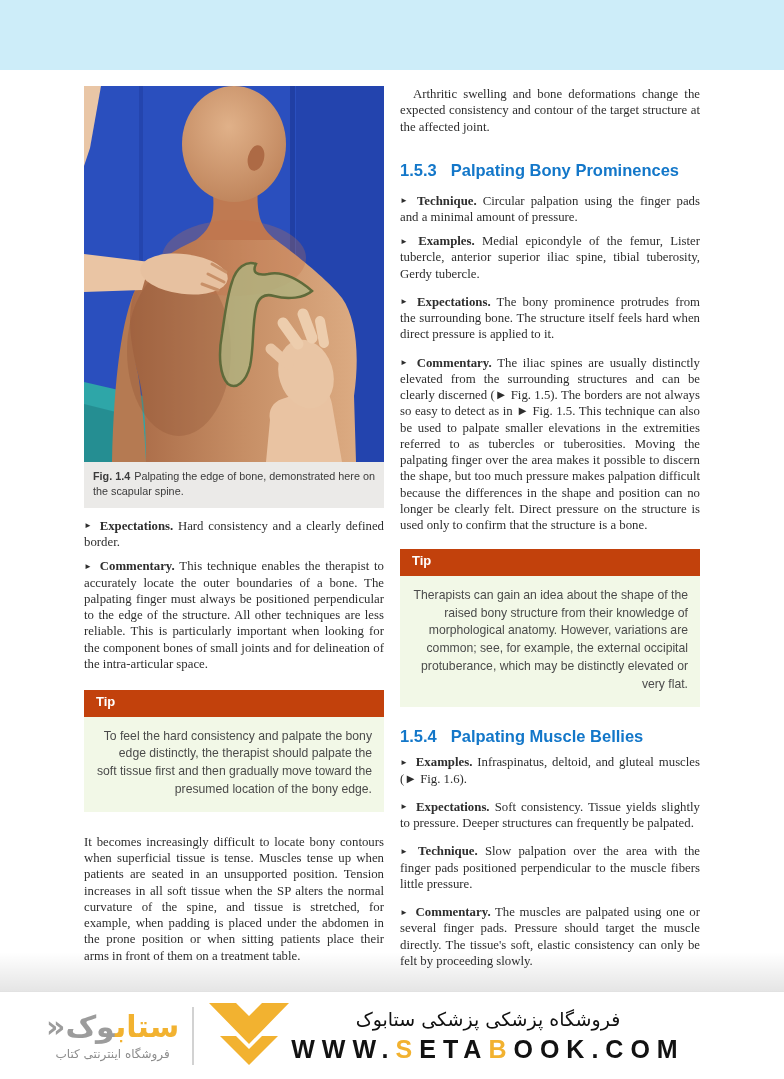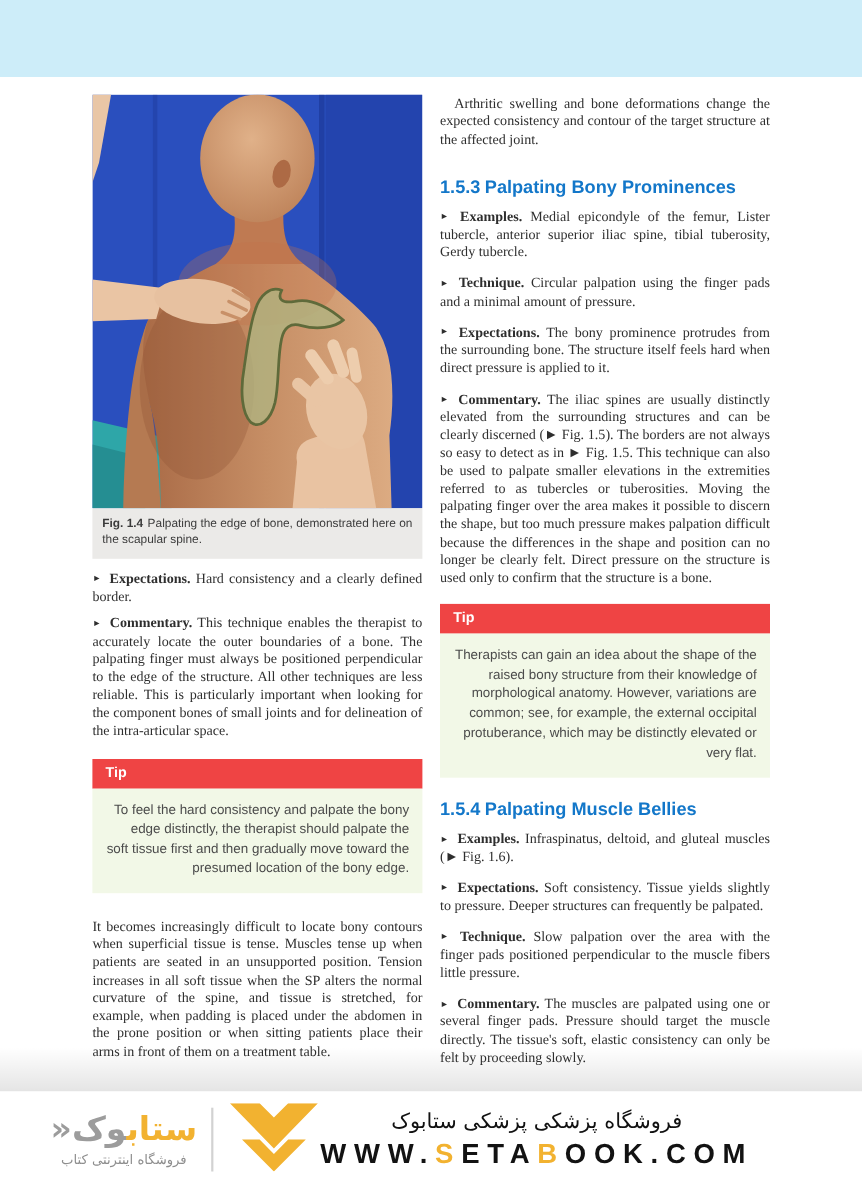--- a/index.html
+++ b/index.html
@@ -35,7 +35,7 @@
 
   .heading { font-family:"Liberation Sans", sans-serif; font-weight:bold; color:#1377c9;
              font-size:16.5px; line-height:1.2; text-align:left; }
-  .heading .hnum { margin-right:4px; }
+  .heading .hnum { margin-right:14px; }
 
   .tip-box { }
   .tip-header { background:#ef4444; color:#ffffff; font-family:"Liberation Sans", sans-serif;

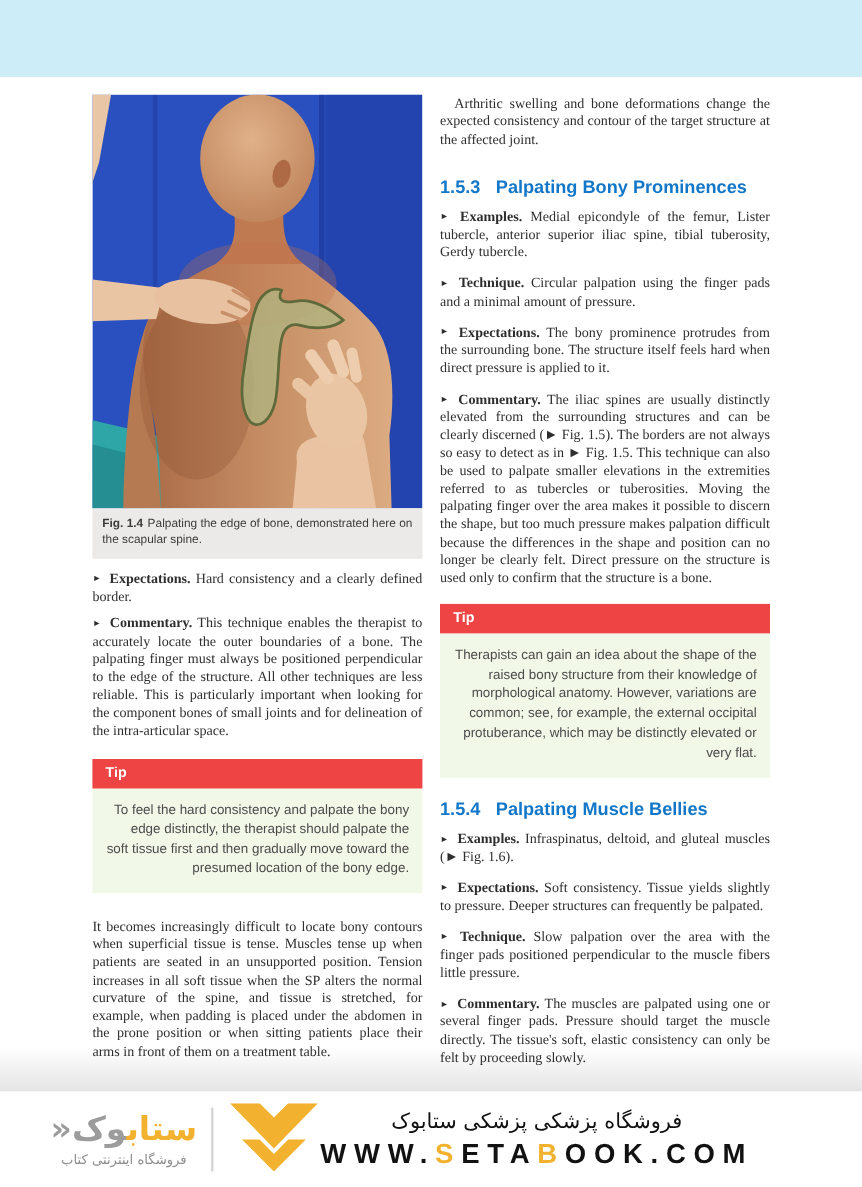--- a/index.html
+++ b/index.html
@@ -159,16 +159,16 @@
         <span class="hnum">1.5.3</span><span>Palpating Bony Prominences</span>
       </h2>
 
+      <p class="para mt12">
+        <span class="arrow">►</span>
+        <span class="plabel">Technique.</span>
+        <span>Circular palpation using the finger pads and a minimal amount of pressure.</span>
+      </p>
+
       <p class="para mt8">
         <span class="arrow">►</span>
         <span class="plabel">Examples.</span>
         <span>Medial epicondyle of the femur, Lister tubercle, anterior superior iliac spine, tibial tuberosity, Gerdy tubercle.</span>
-      </p>
-
-      <p class="para mt12">
-        <span class="arrow">►</span>
-        <span class="plabel">Technique.</span>
-        <span>Circular palpation using the finger pads and a minimal amount of pressure.</span>
       </p>
 
       <p class="para mt12">

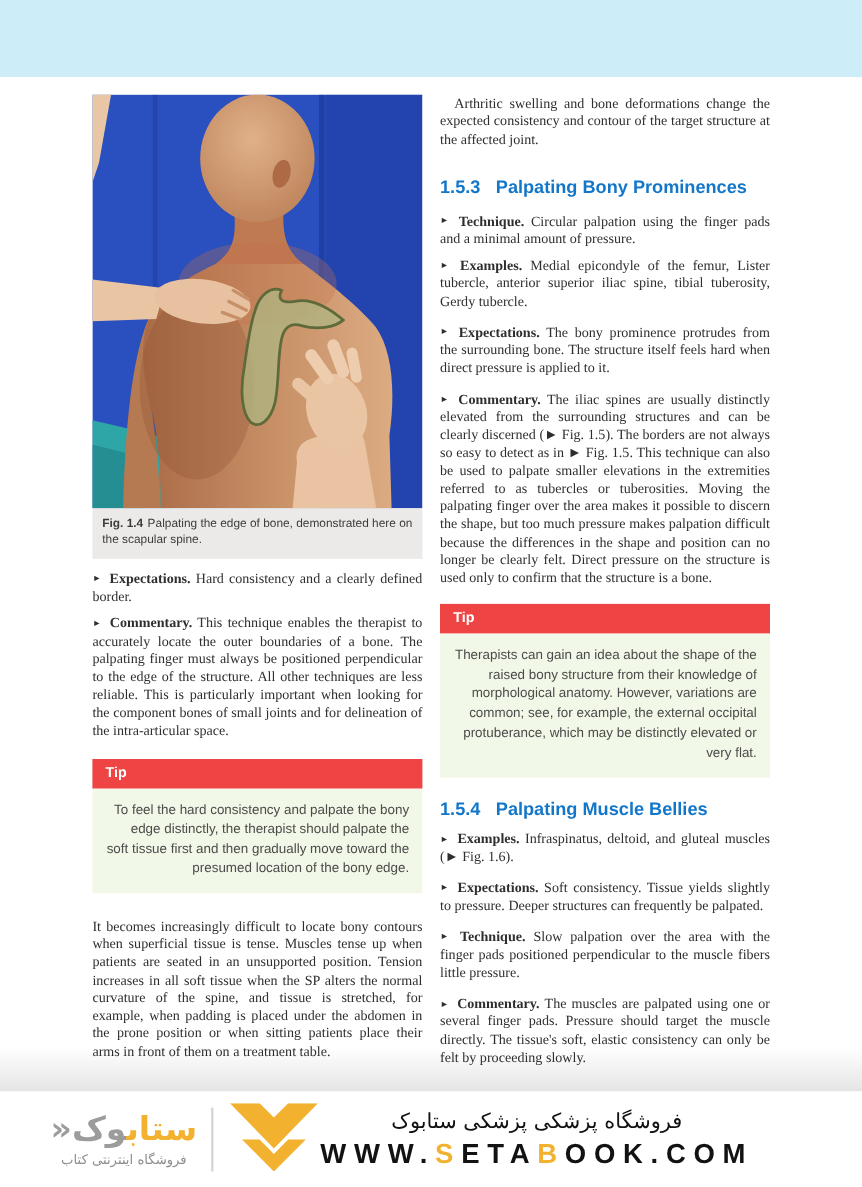--- a/index.html
+++ b/index.html
@@ -38,7 +38,7 @@
   .heading .hnum { margin-right:14px; }
 
   .tip-box { }
-  .tip-header { background:#ef4444; color:#ffffff; font-family:"Liberation Sans", sans-serif;
+  .tip-header { background:#c2410c; color:#ffffff; font-family:"Liberation Sans", sans-serif;
                 font-weight:bold; font-size:13px; padding:4px 12px 6px 12px; }
   .tip-body { background:#f2f8e7; font-family:"Liberation Sans", sans-serif; font-size:12.2px;
               line-height:1.46; color:#4b4b4b; padding:11px 12px 13px 12px; text-align:right; }

